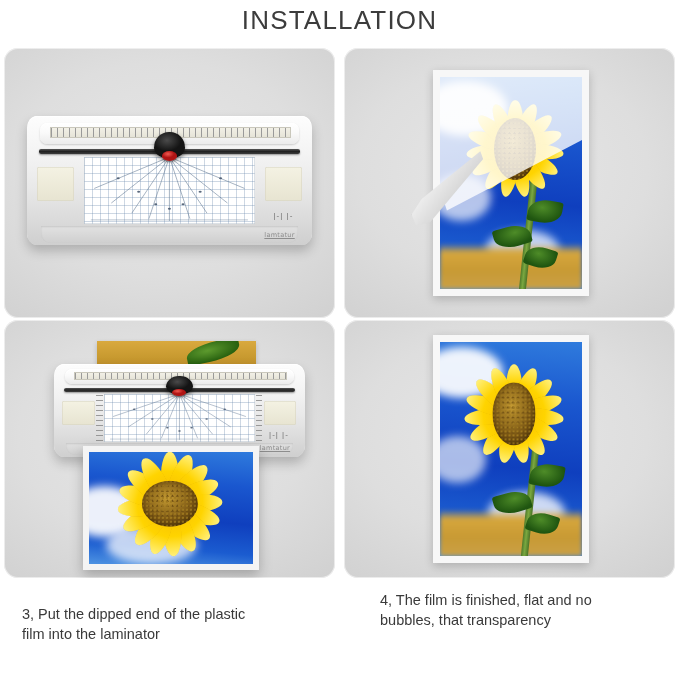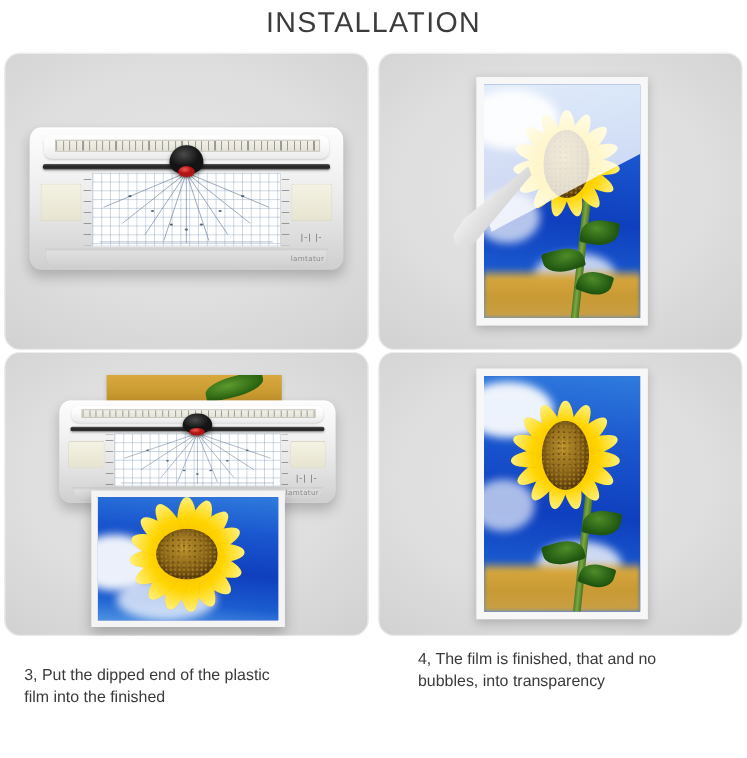--- a/index.html
+++ b/index.html
@@ -109,6 +109,7 @@
     position:absolute;right:6%;bottom:5%;
     font-size:6.5px;letter-spacing:.3px;color:#8d8d8d;
     font-family:"DejaVu Sans",sans-serif;
+    text-decoration:underline;
   }
   .m-icon{
     position:absolute;right:6.5%;bottom:19%;

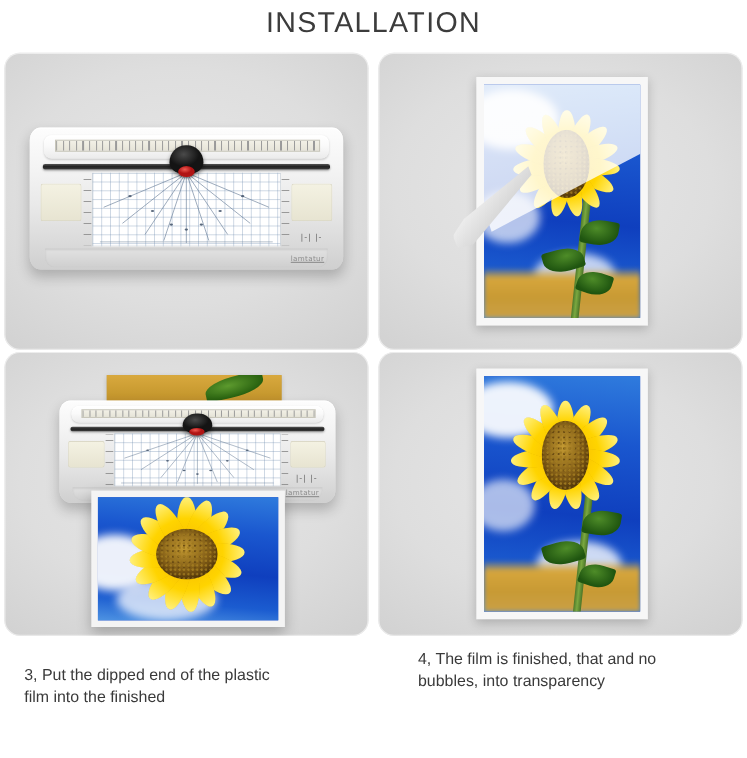--- a/index.html
+++ b/index.html
@@ -364,7 +364,7 @@
 
   <div class="cell r2 c2">
     <div class="caption" style="top:270px;">
-      <div>4, The film is finished, that and no</div>
+      <div>4, The film is finished, flat and no</div>
       <div>bubbles, into transparency</div>
     </div>
     <div class="panel" style="top:0;height:258px;">

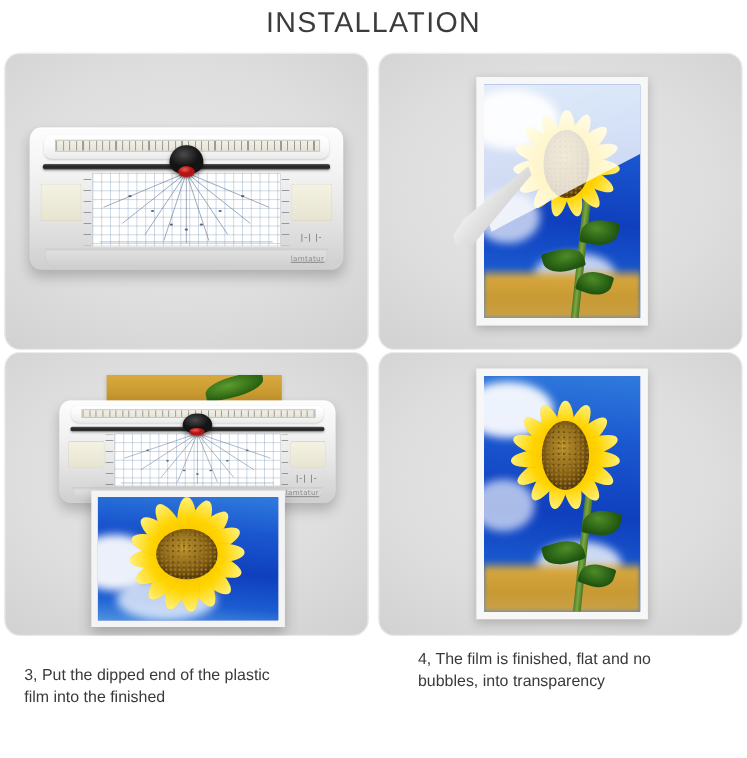--- a/index.html
+++ b/index.html
@@ -365,7 +365,7 @@
   <div class="cell r2 c2">
     <div class="caption" style="top:270px;">
       <div>4, The film is finished, flat and no</div>
-      <div>bubbles, into transparency</div>
+      <div>bubbles, that transparency</div>
     </div>
     <div class="panel" style="top:0;height:258px;">
       <div class="photo-frame" style="left:27%;top:6%;width:47%;height:88%;">

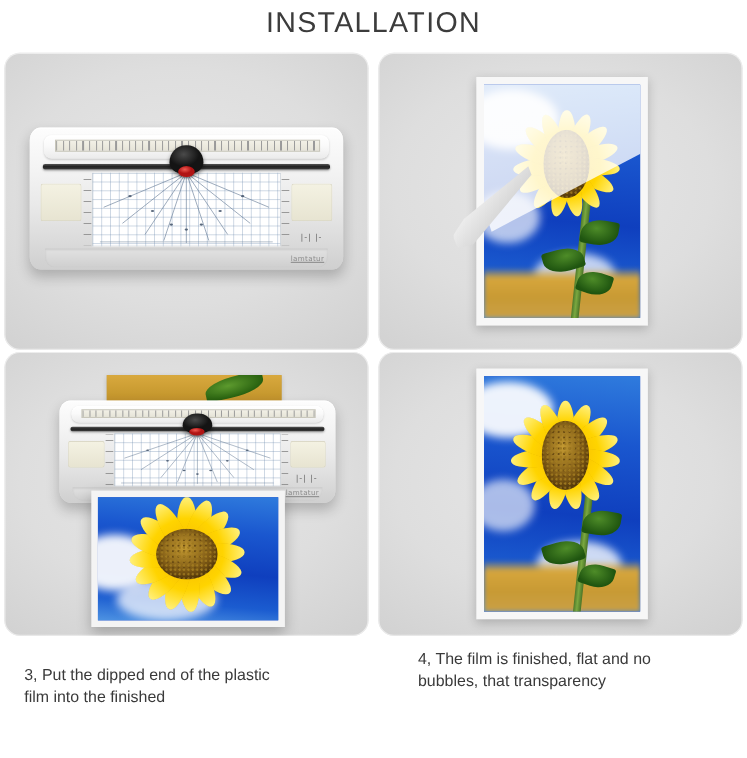--- a/index.html
+++ b/index.html
@@ -283,7 +283,7 @@
   <div class="cell r2 c1">
     <div class="caption" style="top:284px;">
       <div>3, Put the dipped end of the plastic</div>
-      <div>film into the finished</div>
+      <div>film into the laminator</div>
     </div>
     <div class="panel" style="top:0;height:258px;">
 

